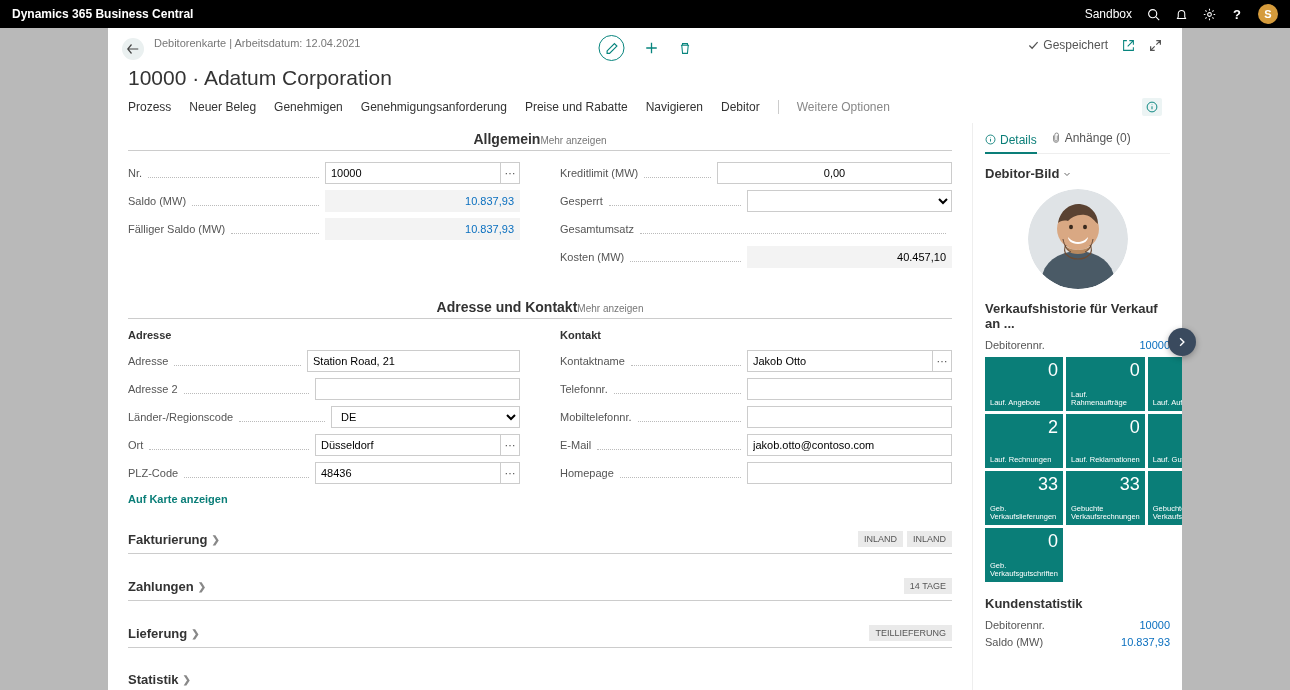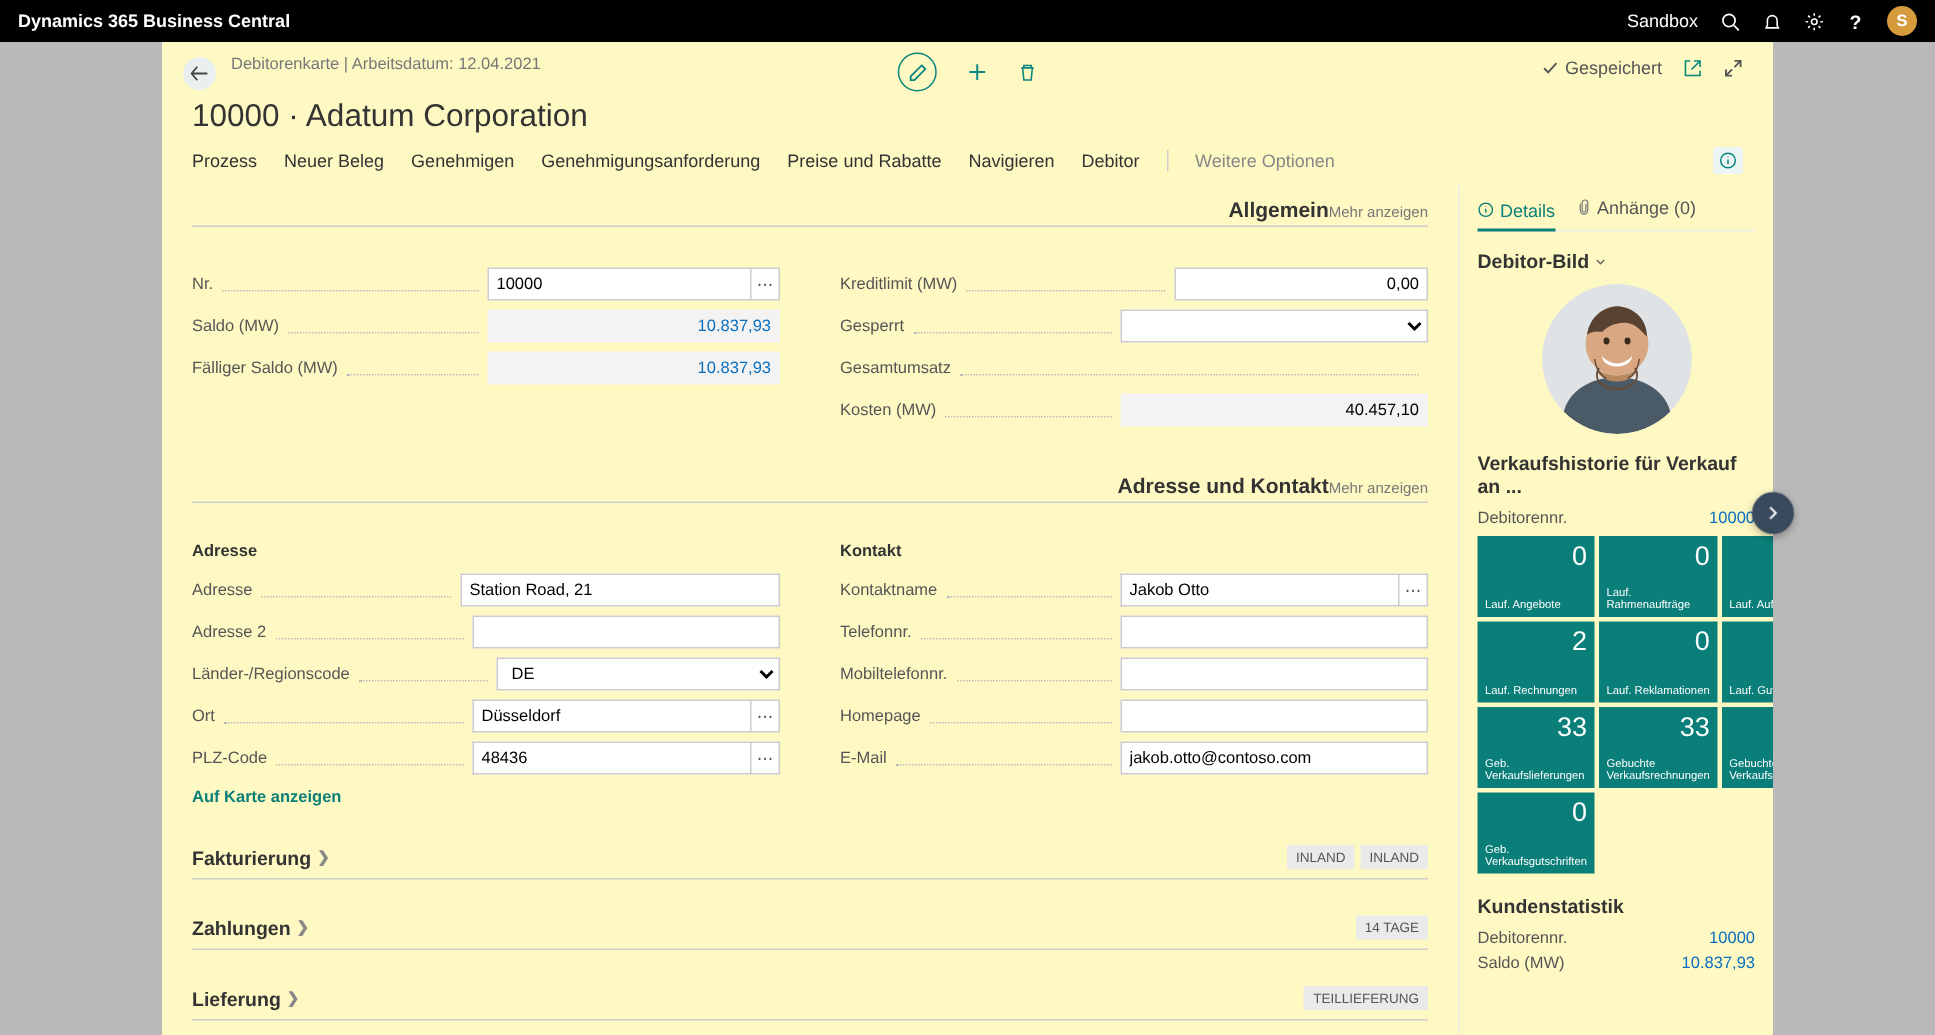--- a/index.html
+++ b/index.html
@@ -9,7 +9,7 @@
 .topbar-right{display:flex;align-items:center;gap:14px}
 .topbar-right .ic{width:14px;height:14px;display:inline-flex;align-items:center;justify-content:center}
 .avatar-top{width:20px;height:20px;border-radius:50%;background:#d59b3c;color:#fff;display:flex;align-items:center;justify-content:center;font-size:11px;font-weight:600}
-.shell{position:absolute;top:28px;left:108px;right:108px;bottom:0;background:#fef9c3;display:flex;flex-direction:column}
+.shell{position:absolute;top:28px;left:108px;right:108px;bottom:0;background:#ffffff;display:flex;flex-direction:column}
 .pagehead{padding:9px 24px 0 20px;position:relative}
 .backbtn{position:absolute;left:14px;top:10px;width:22px;height:22px;border-radius:50%;background:#eaf0f0;display:flex;align-items:center;justify-content:center;color:#333;cursor:pointer}
 .breadcrumb{font-size:11px;color:#777;margin-left:26px}

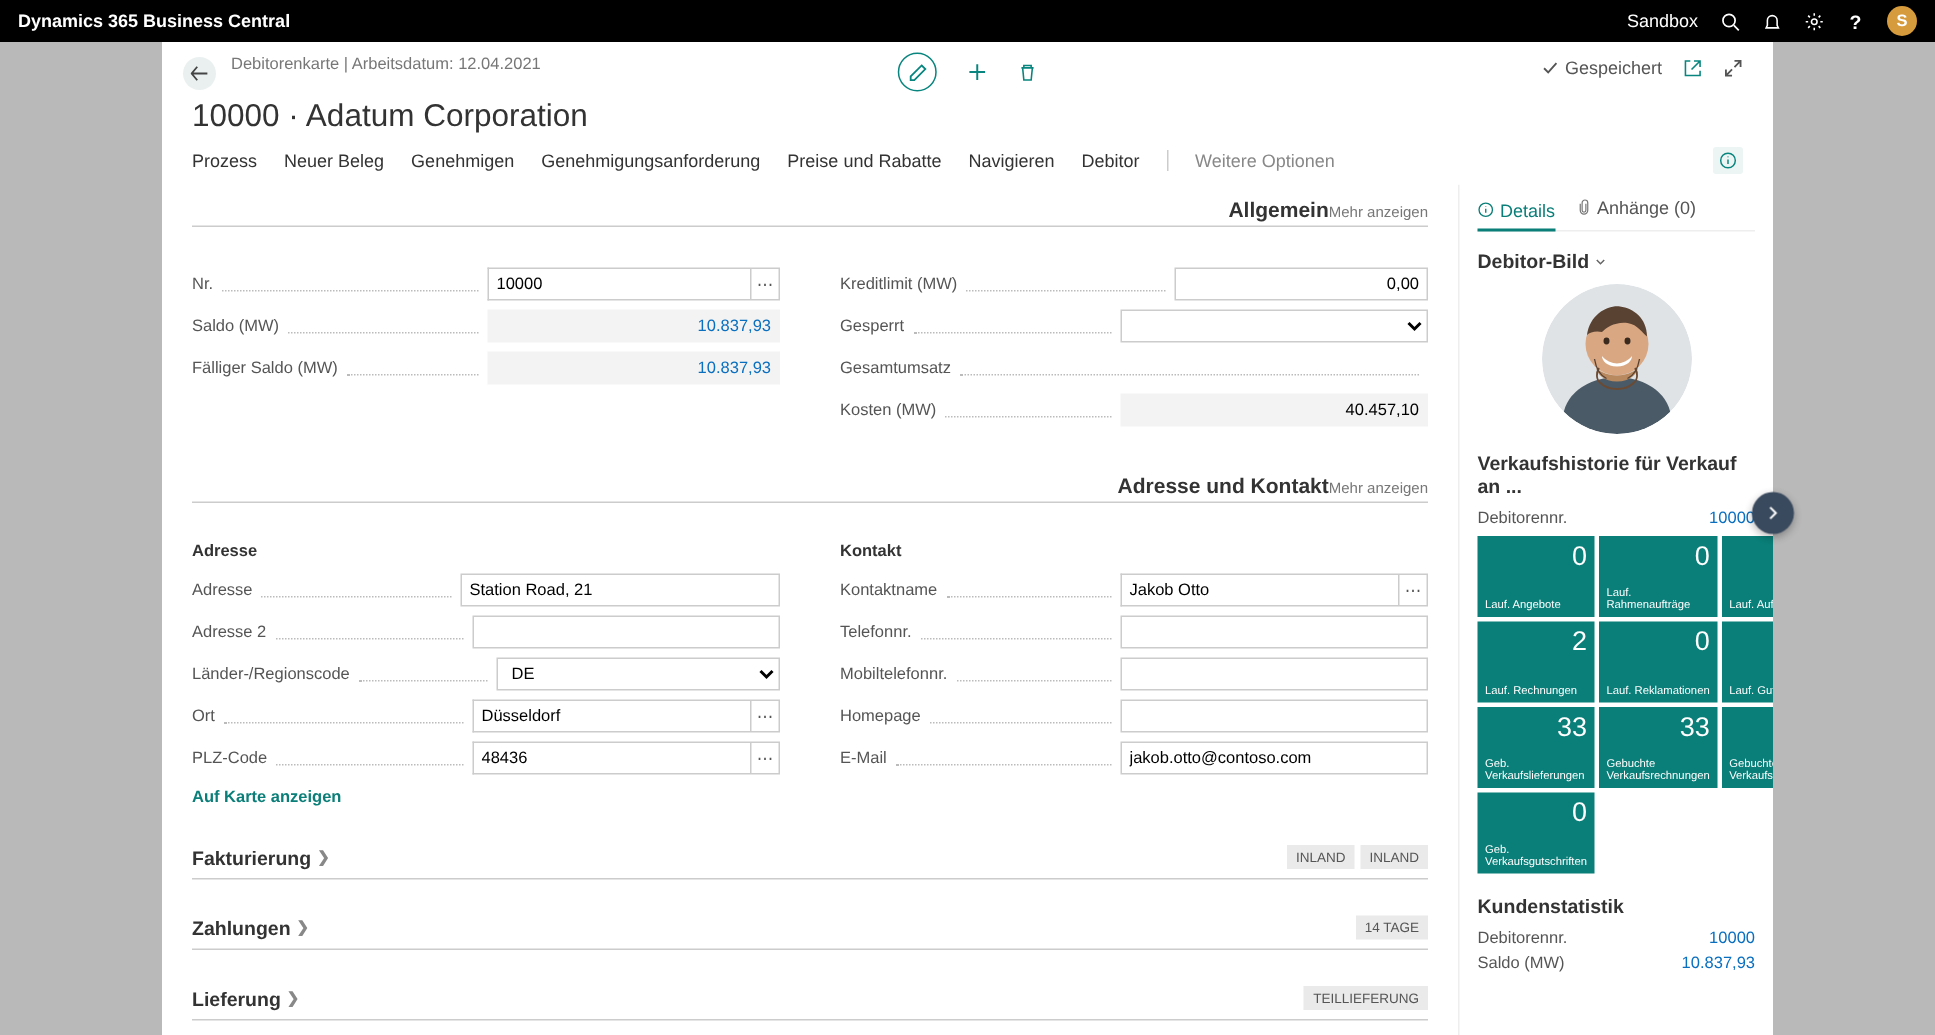--- a/index.html
+++ b/index.html
@@ -27,7 +27,7 @@
 .main::-webkit-scrollbar{width:8px}.main::-webkit-scrollbar-thumb{background:#ccc;border-radius:4px}
 .side{width:210px;border-left:1px solid #eee;padding:8px 12px 12px;overflow-y:auto;position:relative}
 .side::-webkit-scrollbar{width:8px}.side::-webkit-scrollbar-thumb{background:#c7c7c7;border-radius:4px}
-.secthead{display:flex;justify-content:flex-end;align-items:baseline;border-bottom:1px solid #ccc;padding-bottom:3px;margin-top:8px;margin-bottom:26px}
+.secthead{display:flex;justify-content:center;align-items:baseline;border-bottom:1px solid #ccc;padding-bottom:3px;margin-top:8px;margin-bottom:10px}
 .secthead h3{font-size:14px;font-weight:600;color:#333}
 .showmore{font-size:10px;color:#777}
 .twocol{display:flex;gap:40px}

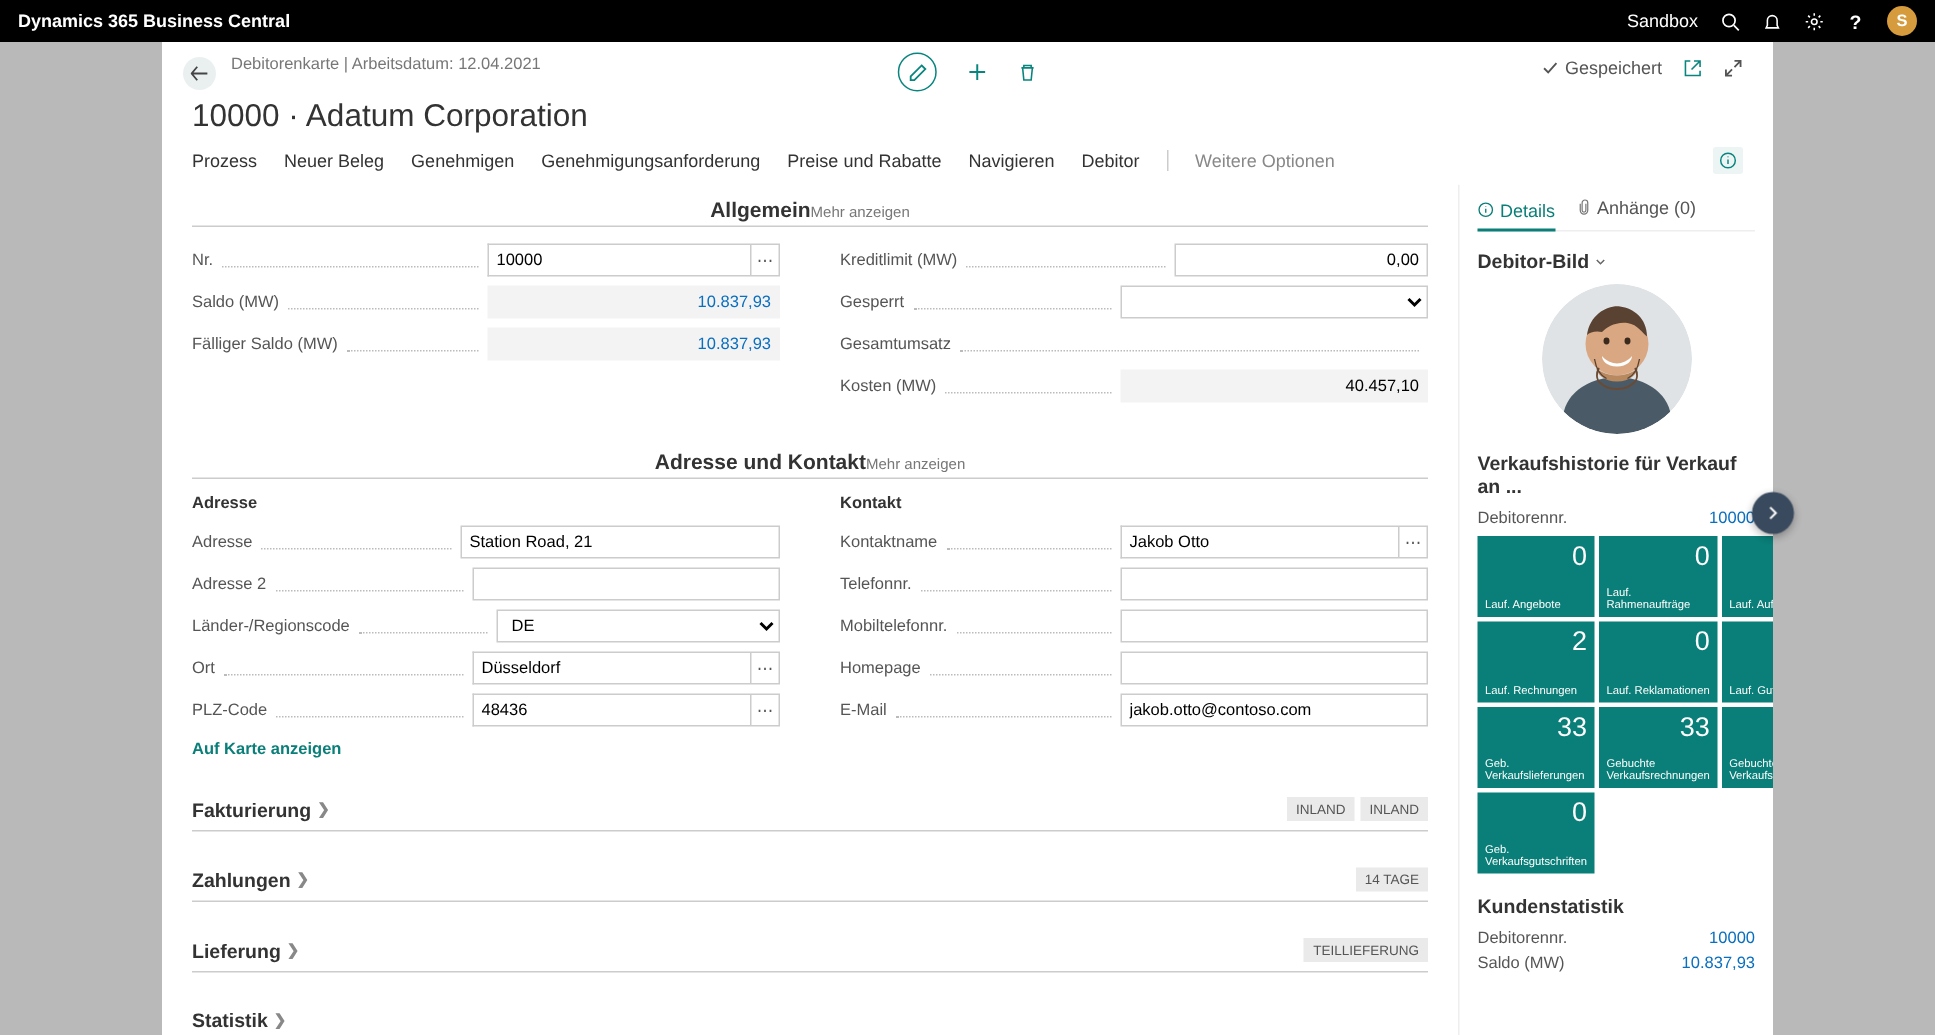--- a/index.html
+++ b/index.html
@@ -192,7 +192,7 @@
      <div class="field">
               <label>Kreditlimit (MW)</label>
               <span class="dots"></span>
-              <input style="text-align: right; width: 169px;" value="0,00">
+              <input style="text-align: center; width: 235px;" value="0,00">
             </div>
      <div class="field">
               <label>Gesperrt</label>

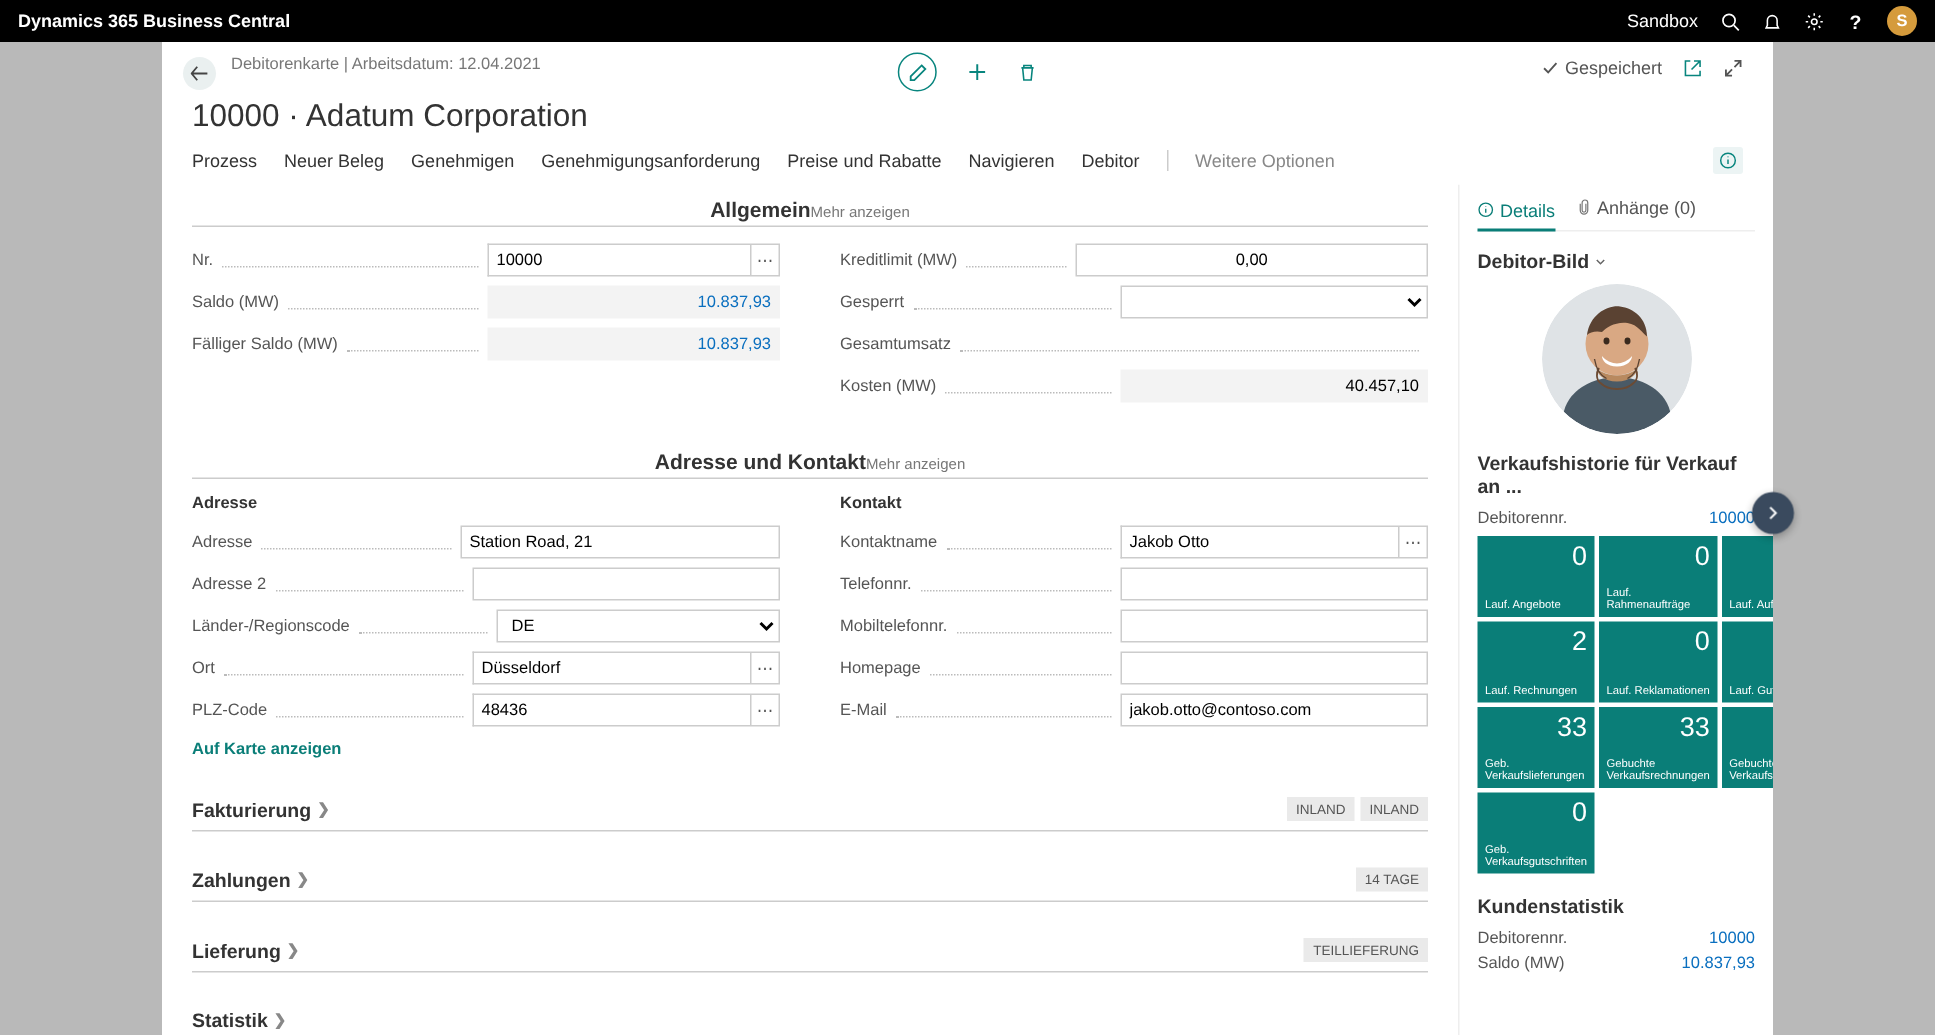--- a/index.html
+++ b/index.html
@@ -274,14 +274,14 @@
               <input style="width: 205px;" value="">
             </div>
      <div class="field">
+              <label>E-Mail</label>
+              <span class="dots"></span>
+              <input style="width: 205px;" value="jakob.otto@contoso.com">
+            </div>
+     <div class="field">
               <label>Homepage</label>
               <span class="dots"></span>
               <input style="width: 205px;" value="">
-            </div>
-     <div class="field">
-              <label>E-Mail</label>
-              <span class="dots"></span>
-              <input style="width: 205px;" value="jakob.otto@contoso.com">
             </div>
     </div>
    </div>

